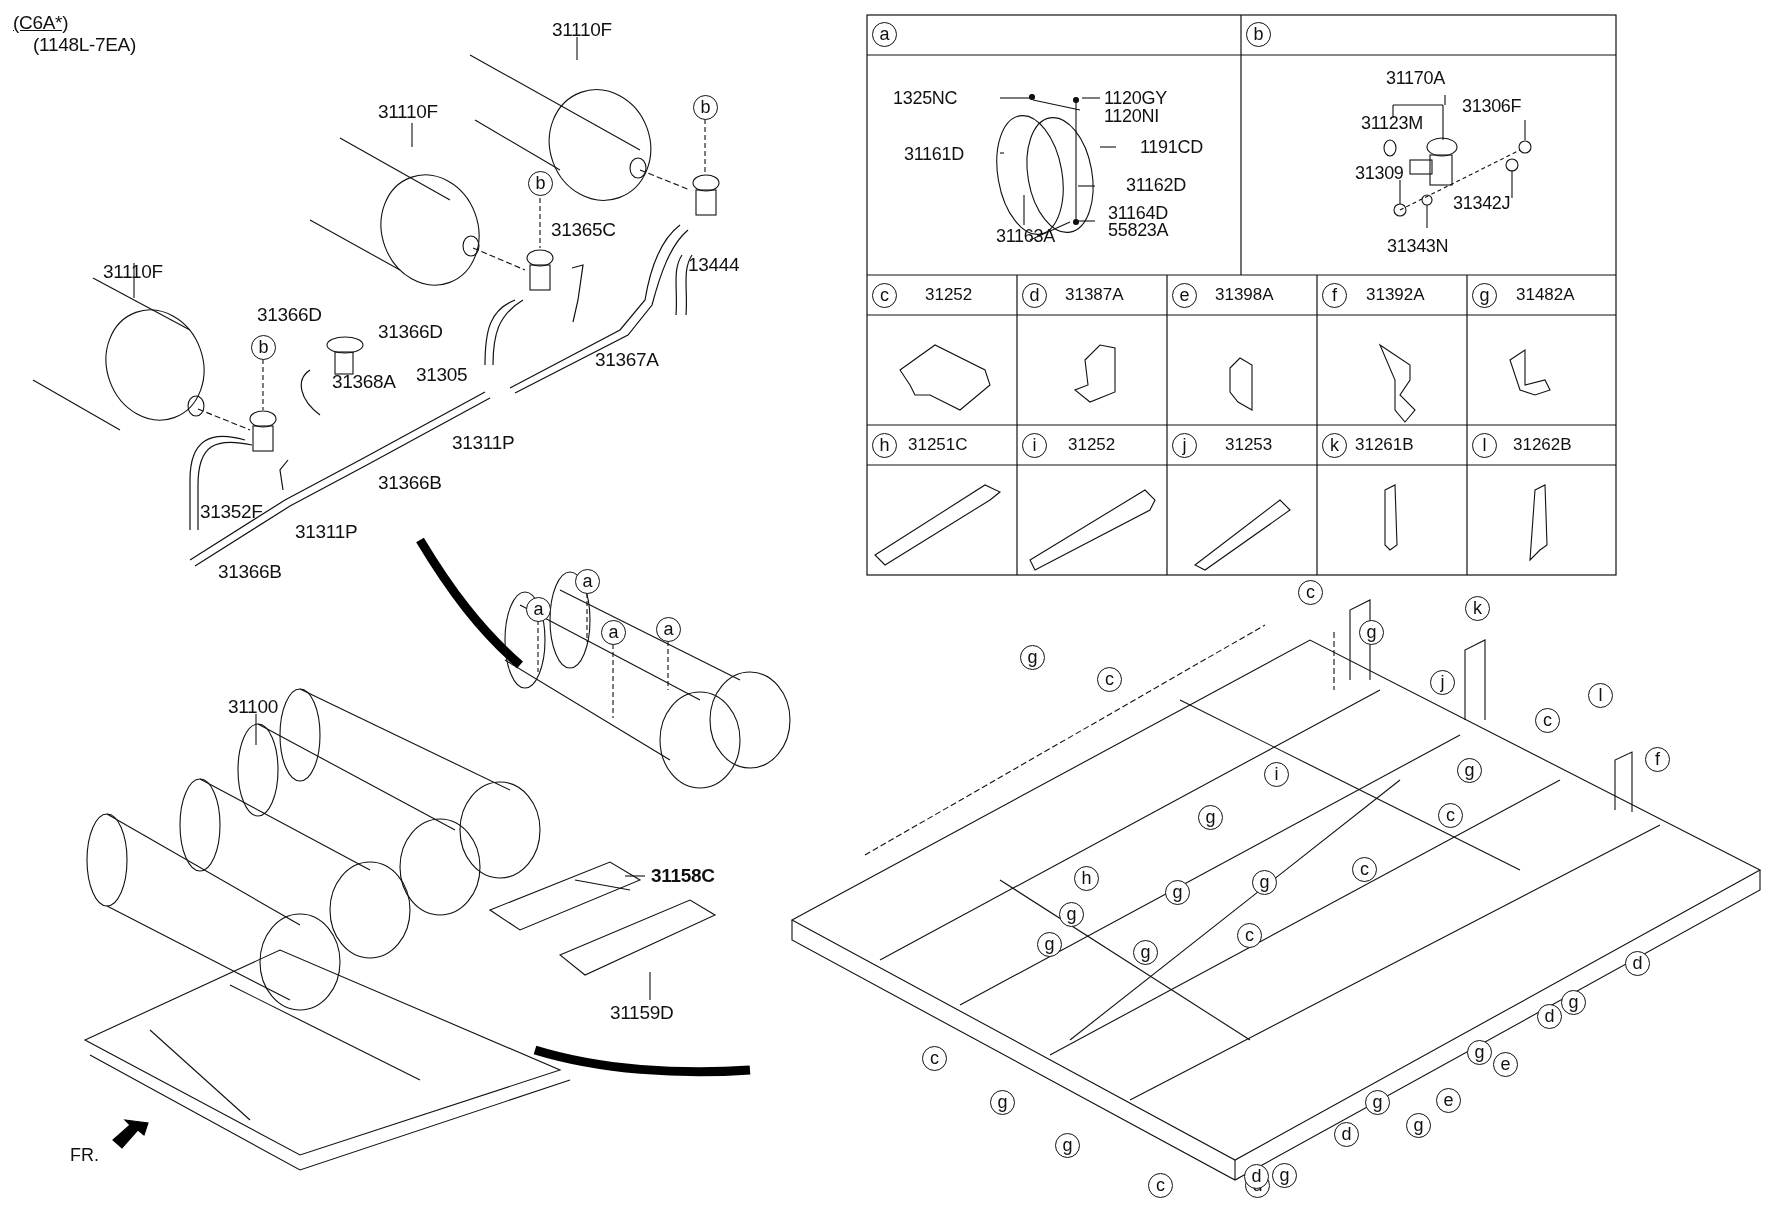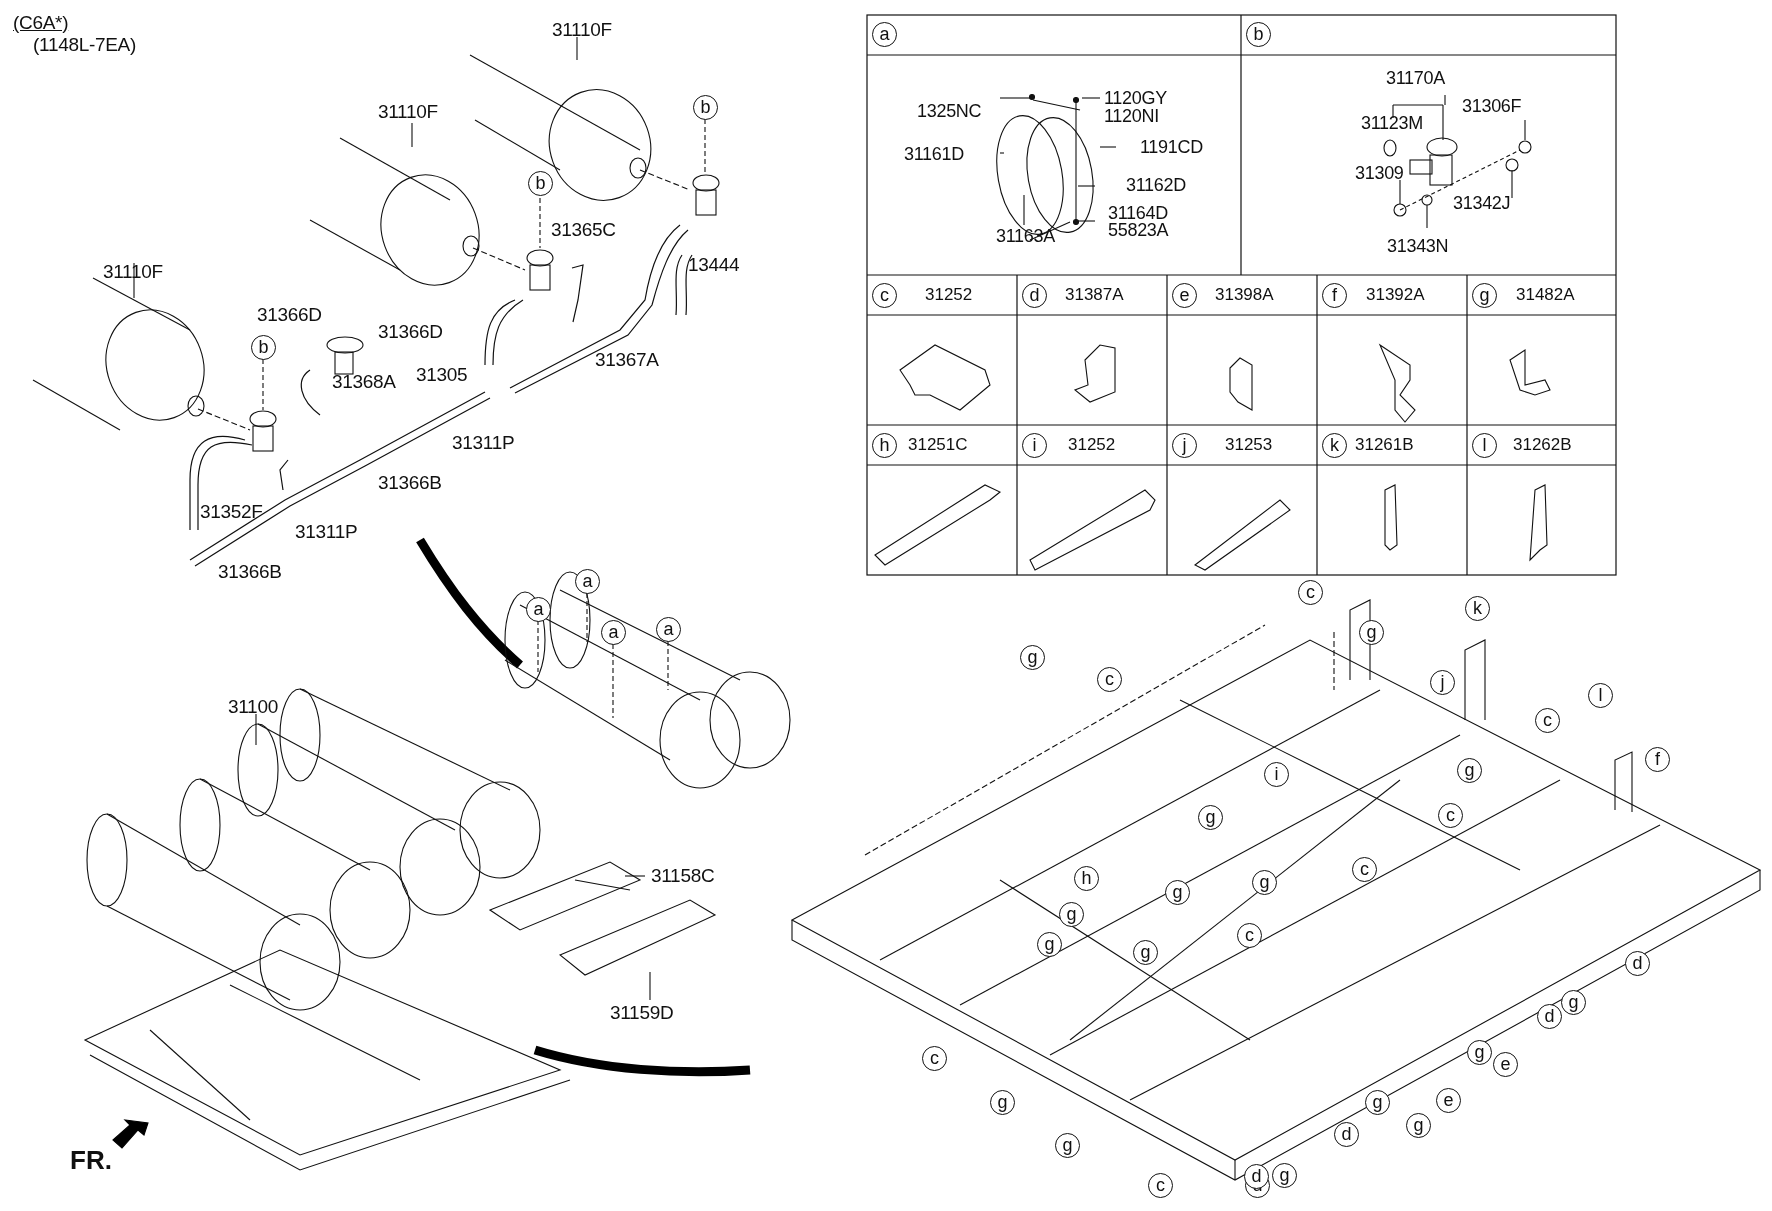--- a/index.html
+++ b/index.html
@@ -249,7 +249,7 @@
 <div class="callout" style="left:872px;top:22px;">a</div>
 <div class="callout" style="left:1246px;top:22px;">b</div>
 
-<div class="lbl sm" style="left:917px;top:90px;margin-top:13px;">1325NC</div>
+<div class="lbl sm" style="left:893px;top:90px;">1325NC</div>
 <div class="lbl sm" style="left:1104px;top:90px;">1120GY</div>
 <div class="lbl sm" style="left:1104px;top:108px;">1120NI</div>
 <div class="lbl sm" style="left:1140px;top:139px;">1191CD</div>

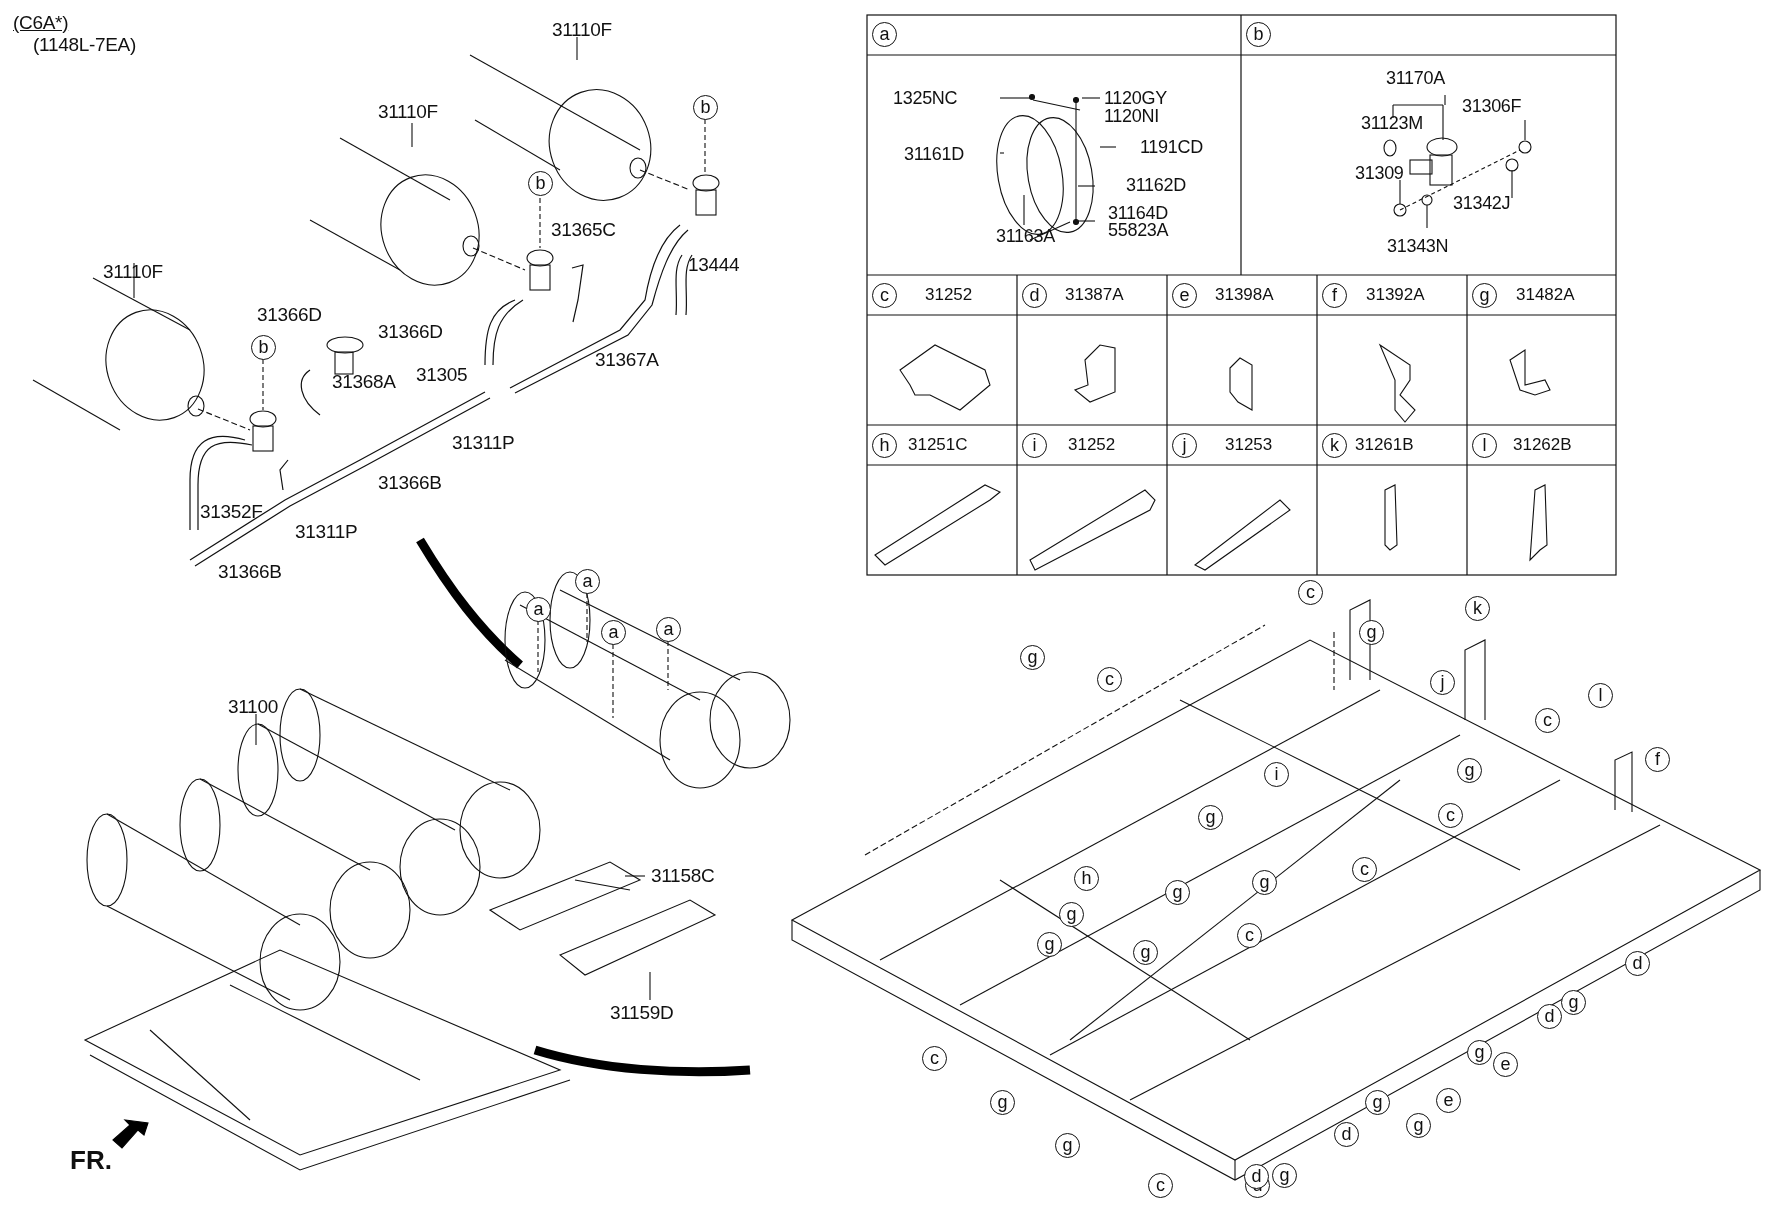--- a/index.html
+++ b/index.html
@@ -236,7 +236,7 @@
 <div class="callout" style="left:251px;top:335px;">b</div>
 
 <div class="lbl" style="left:228px;top:697px;">31100</div>
-<div class="lbl" style="left:651px;top:866px;">31158C</div>
+<div class="lbl" style="left:651px;top:866px;font-weight:bold;">31158C</div>
 <div class="lbl" style="left:610px;top:1003px;">31159D</div>
 
 <div class="callout" style="left:526px;top:597px;">a</div>

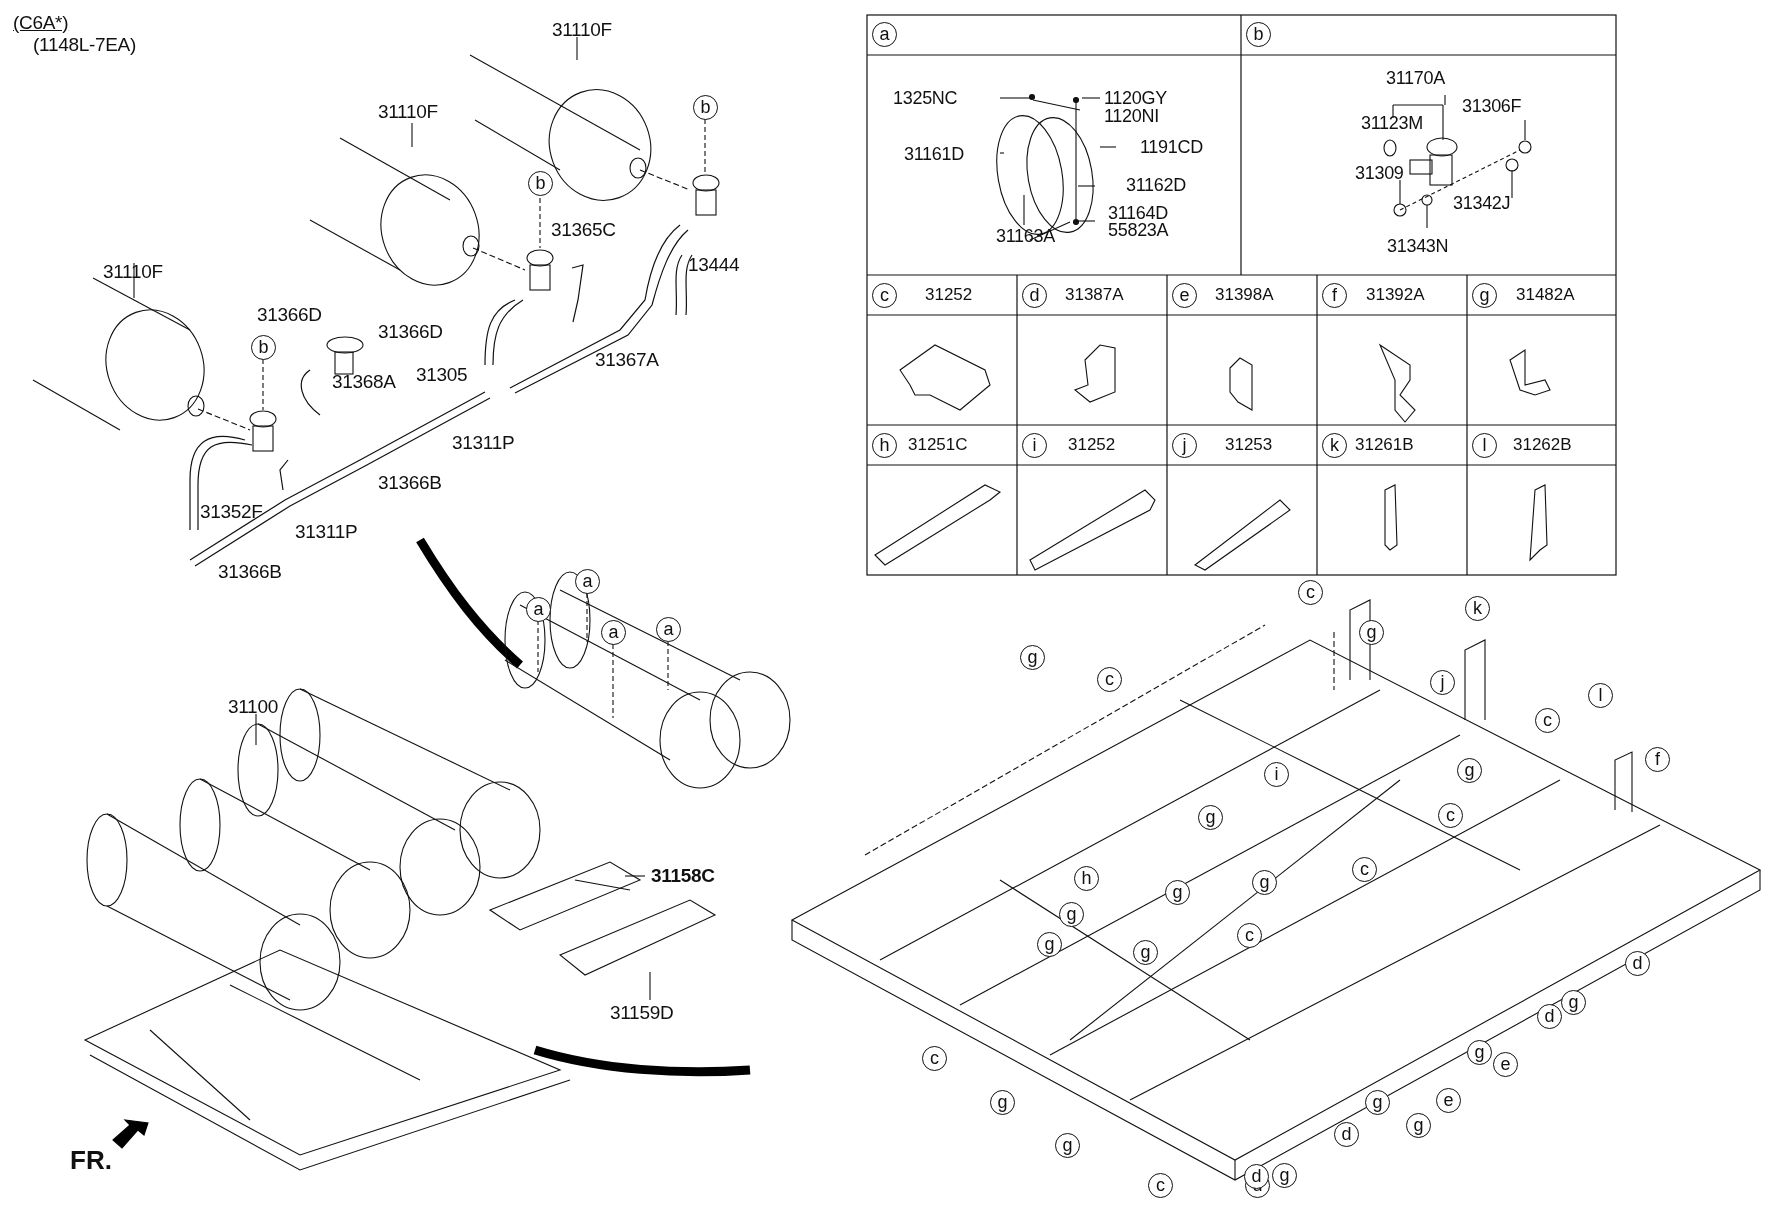--- a/index.html
+++ b/index.html
@@ -11,7 +11,7 @@
              background:#fff; font-size:18px; line-height:23px; text-align:center; box-sizing:border-box; }
   svg.art { position:absolute; left:0; top:0; }
   .table-cell-hdr { position:absolute; font-size:17px; line-height:20px; }
-  .fr { position:absolute; font-size:26px; font-weight:bold; }
+  .fr { position:absolute; font-size:18px; font-weight:normal; }
 </style>
 </head>
 <body>

